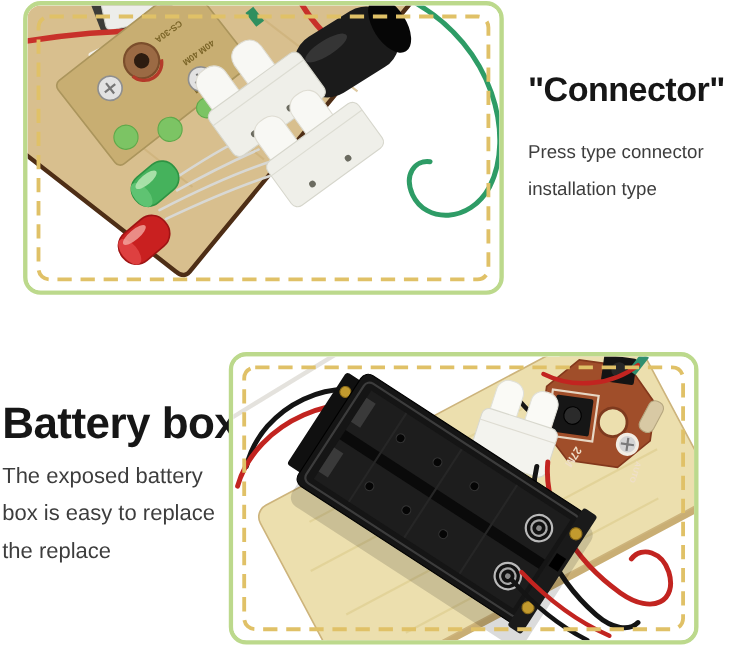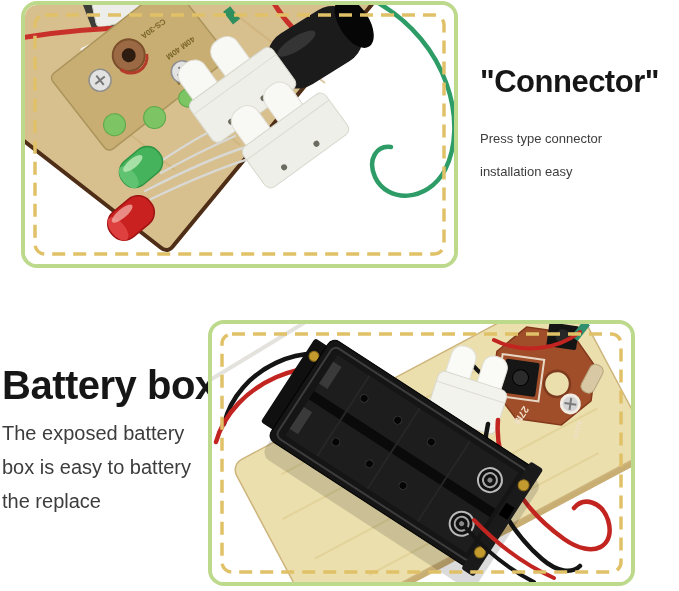--- a/index.html
+++ b/index.html
@@ -26,7 +26,7 @@
   .text-block.battery .headline { font-size: 40px; }
 
   .desc { margin-top: 22px; color: #3d3d3d; }
-  .desc .line { font-size: 13px; line-height: 33px; white-space: nowrap; }
+  .desc .line { font-size: 17px; line-height: 33px; white-space: nowrap; }
   .text-block.battery .desc { margin-top: 8px; }
   .text-block.battery .desc .line { font-size: 20px; line-height: 34px; }
 

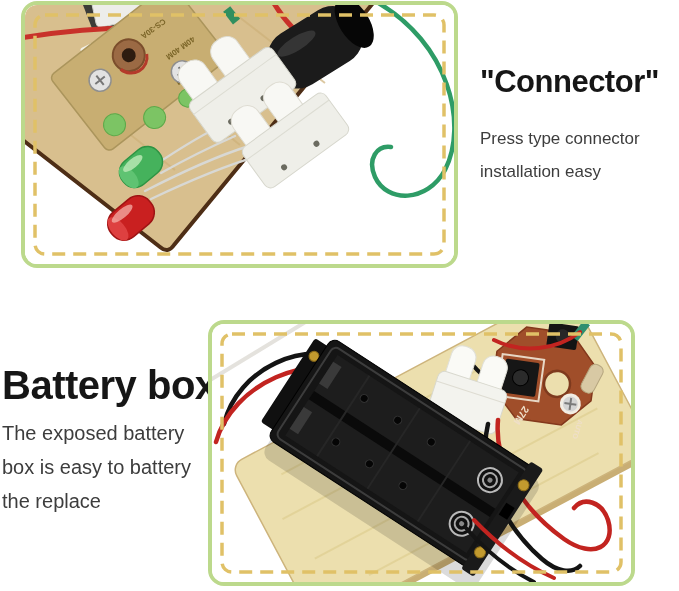--- a/index.html
+++ b/index.html
@@ -141,7 +141,7 @@
     <div class="headline">"Connector"</div>
     <div class="desc">
       <div class="line">Press type connector</div>
-      <div class="line">installation easy</div>
+      <div class="line">installation type</div>
     </div>
   </div>
 

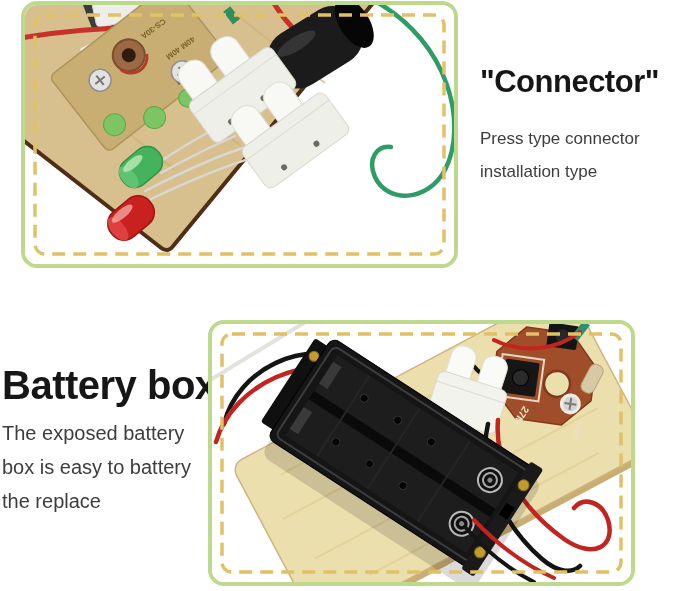--- a/index.html
+++ b/index.html
@@ -149,7 +149,7 @@
     <div class="headline">Battery box</div>
     <div class="desc">
       <div class="line">The exposed battery</div>
-      <div class="line">box is easy to battery</div>
+      <div class="line">box is easy to replace</div>
       <div class="line">the replace</div>
     </div>
   </div>

